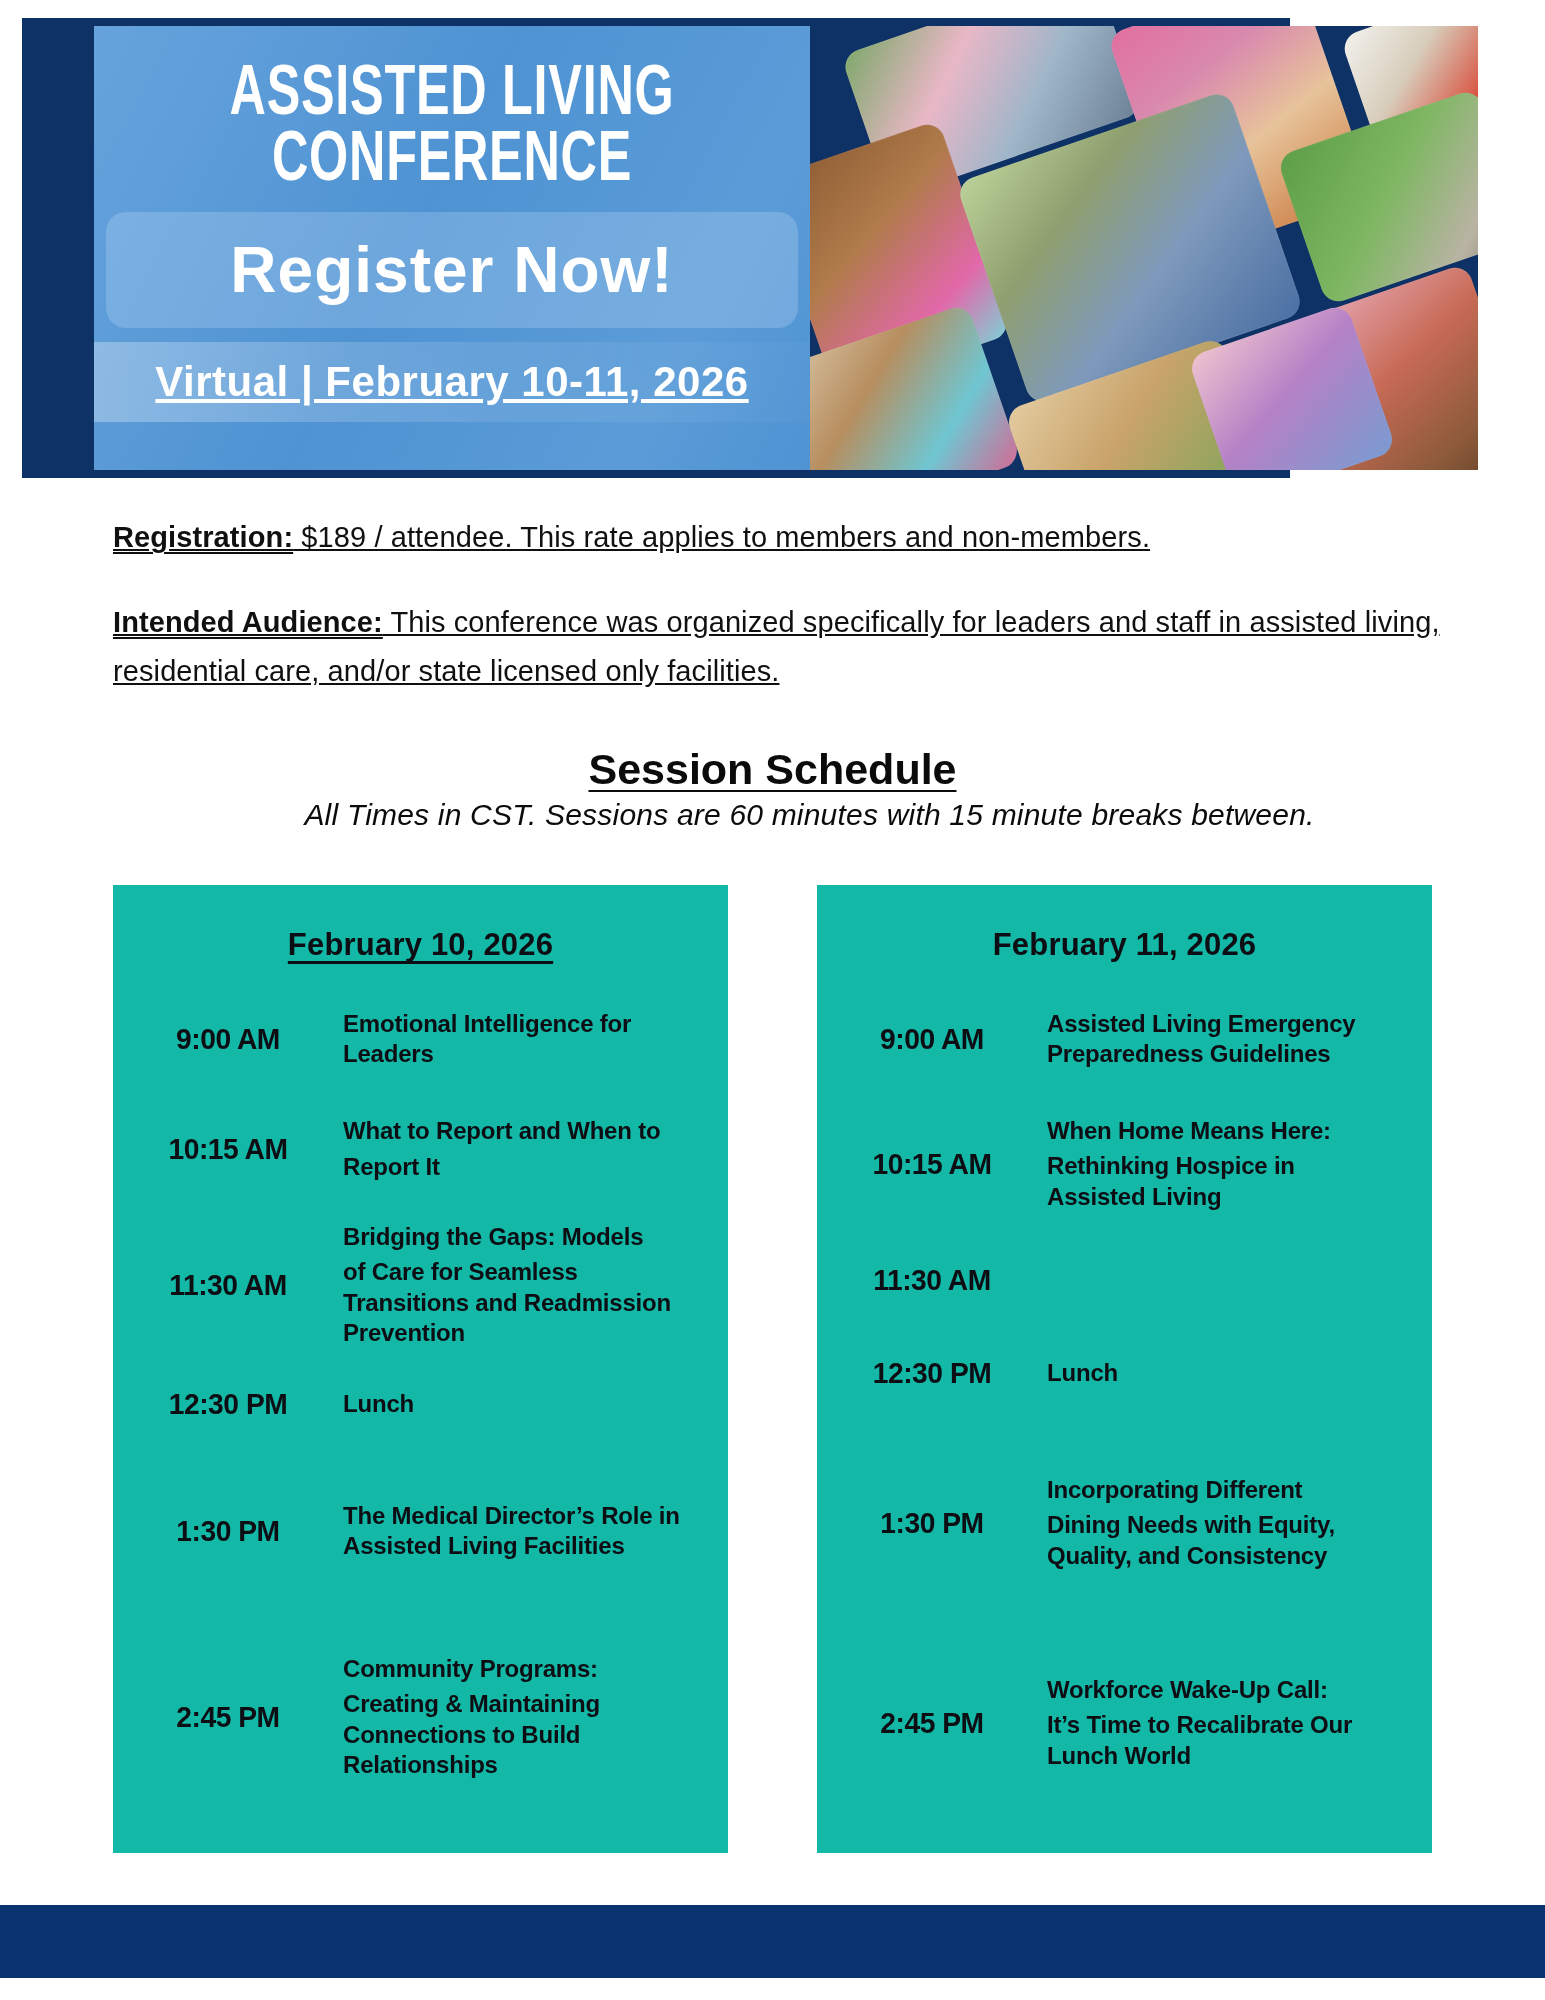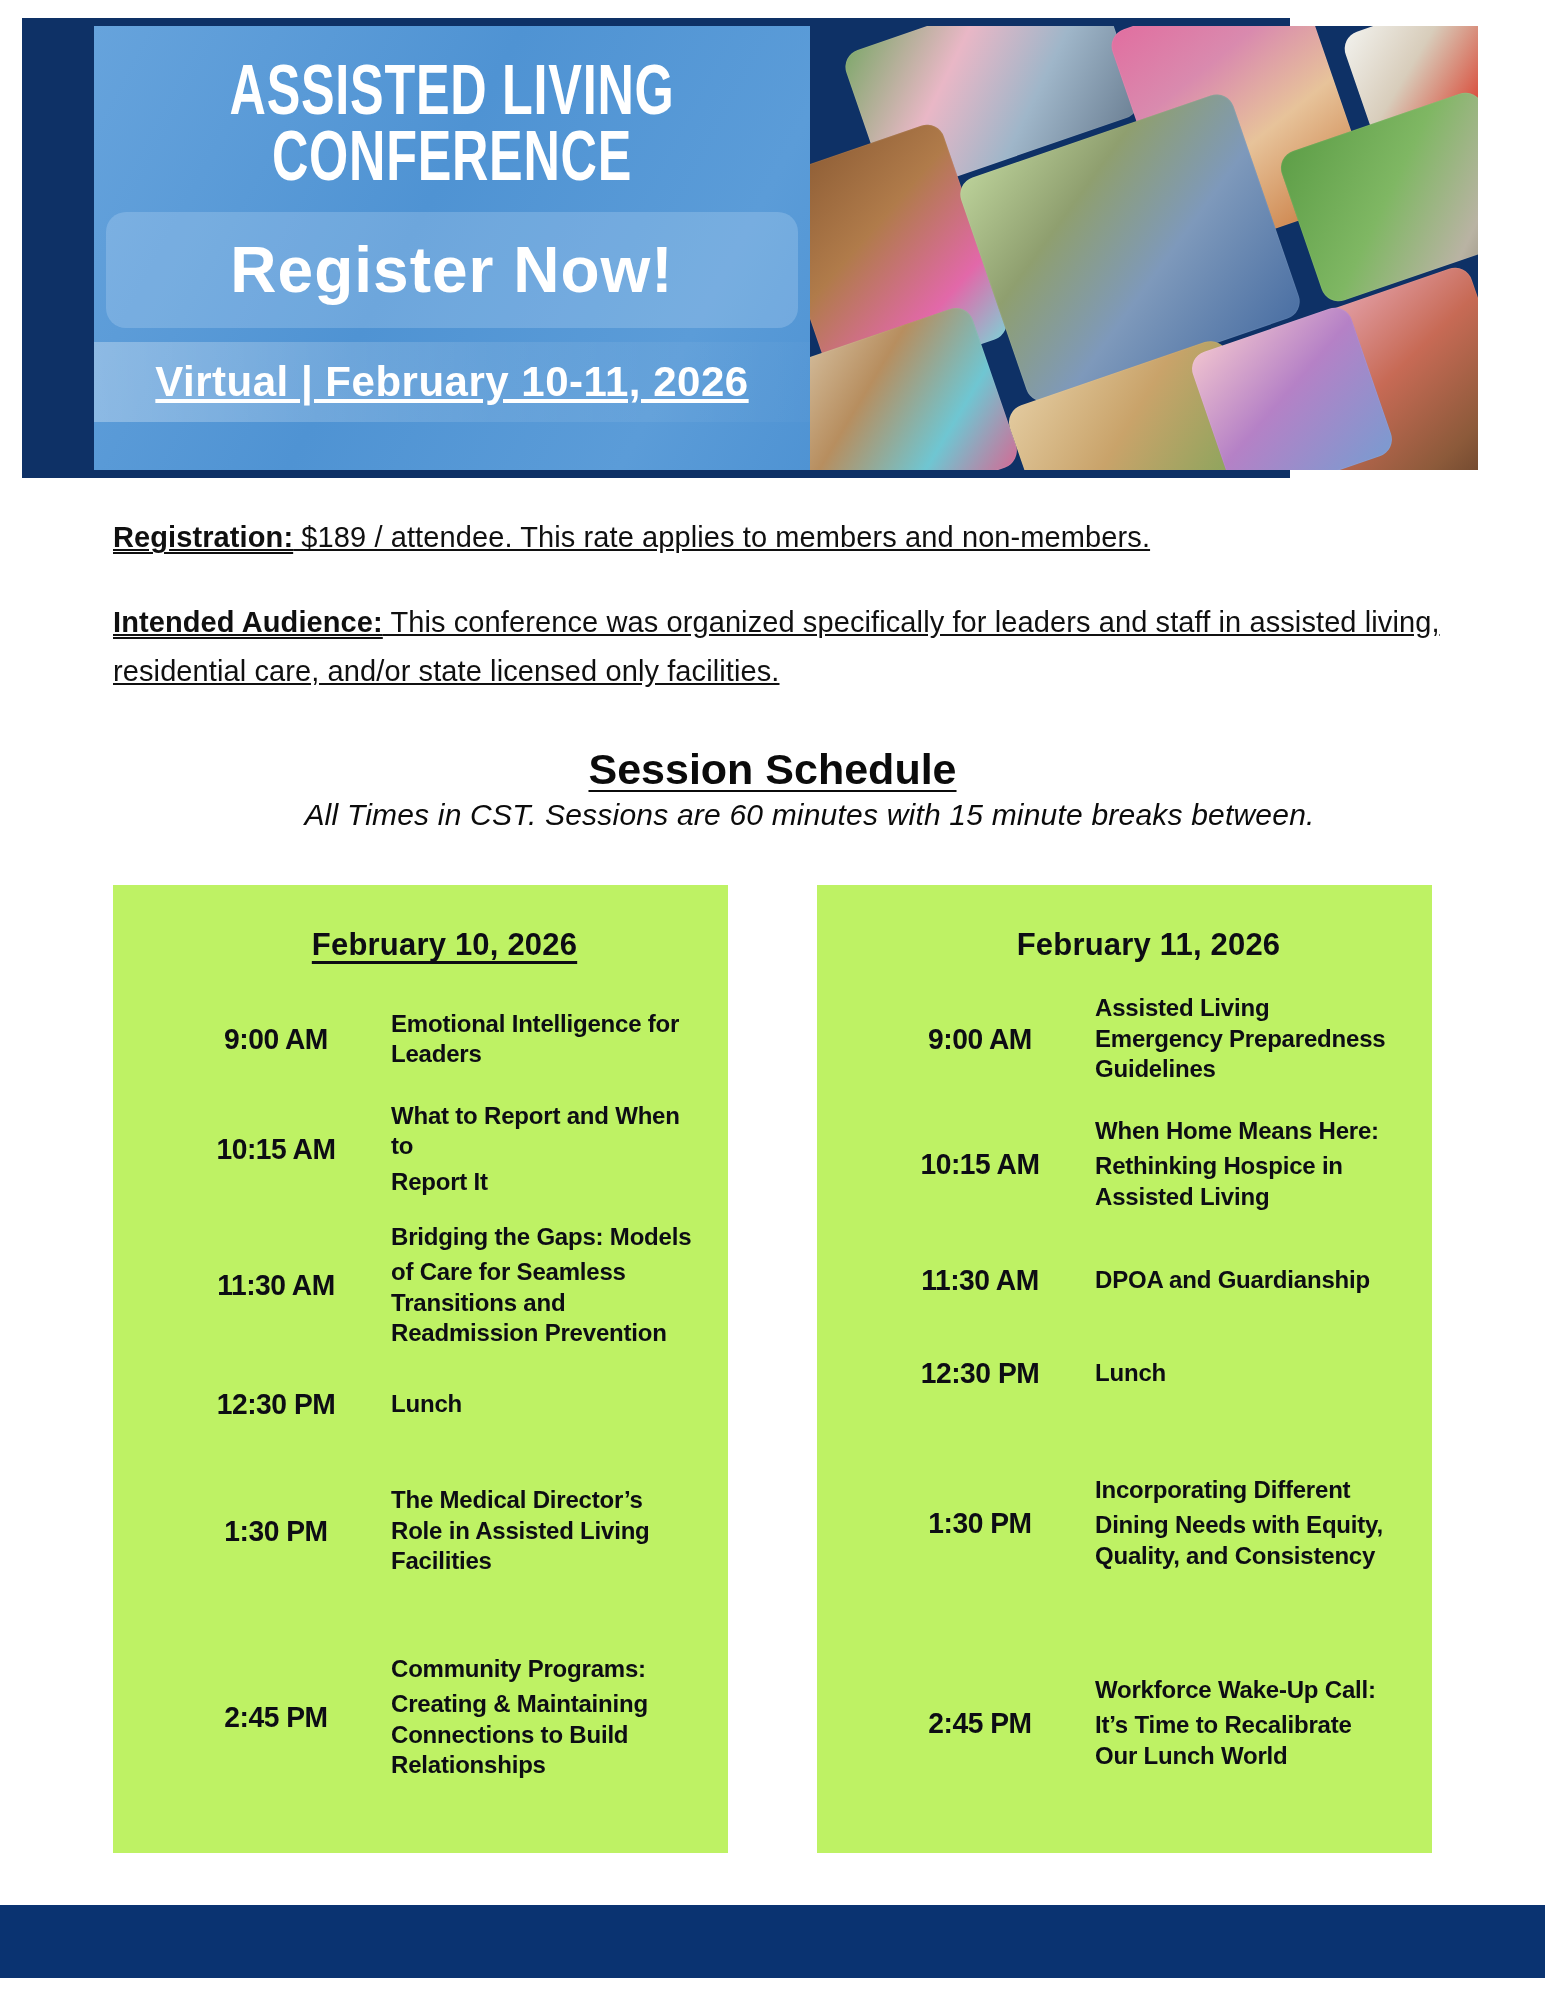--- a/index.html
+++ b/index.html
@@ -51,7 +51,7 @@
 
   
   .cards { position:absolute; left:113px; top:885px; display:flex; gap:89px; }
-  .card { width:615px; height:968px; background:#bef264; padding-top:42px;padding-left:48px; }
+  .card { width:615px; height:968px; background:#14b8a6; padding-top:42px; }
   .card-date { text-align:center; font-size:31px; font-weight:700; color:#0d0d14; letter-spacing:0.2px; margin-bottom:24px; }
   .card-date.u { text-decoration:underline; text-decoration-thickness:2.5px; text-underline-offset:6px; }
   .session-row { display:flex; align-items:center; }

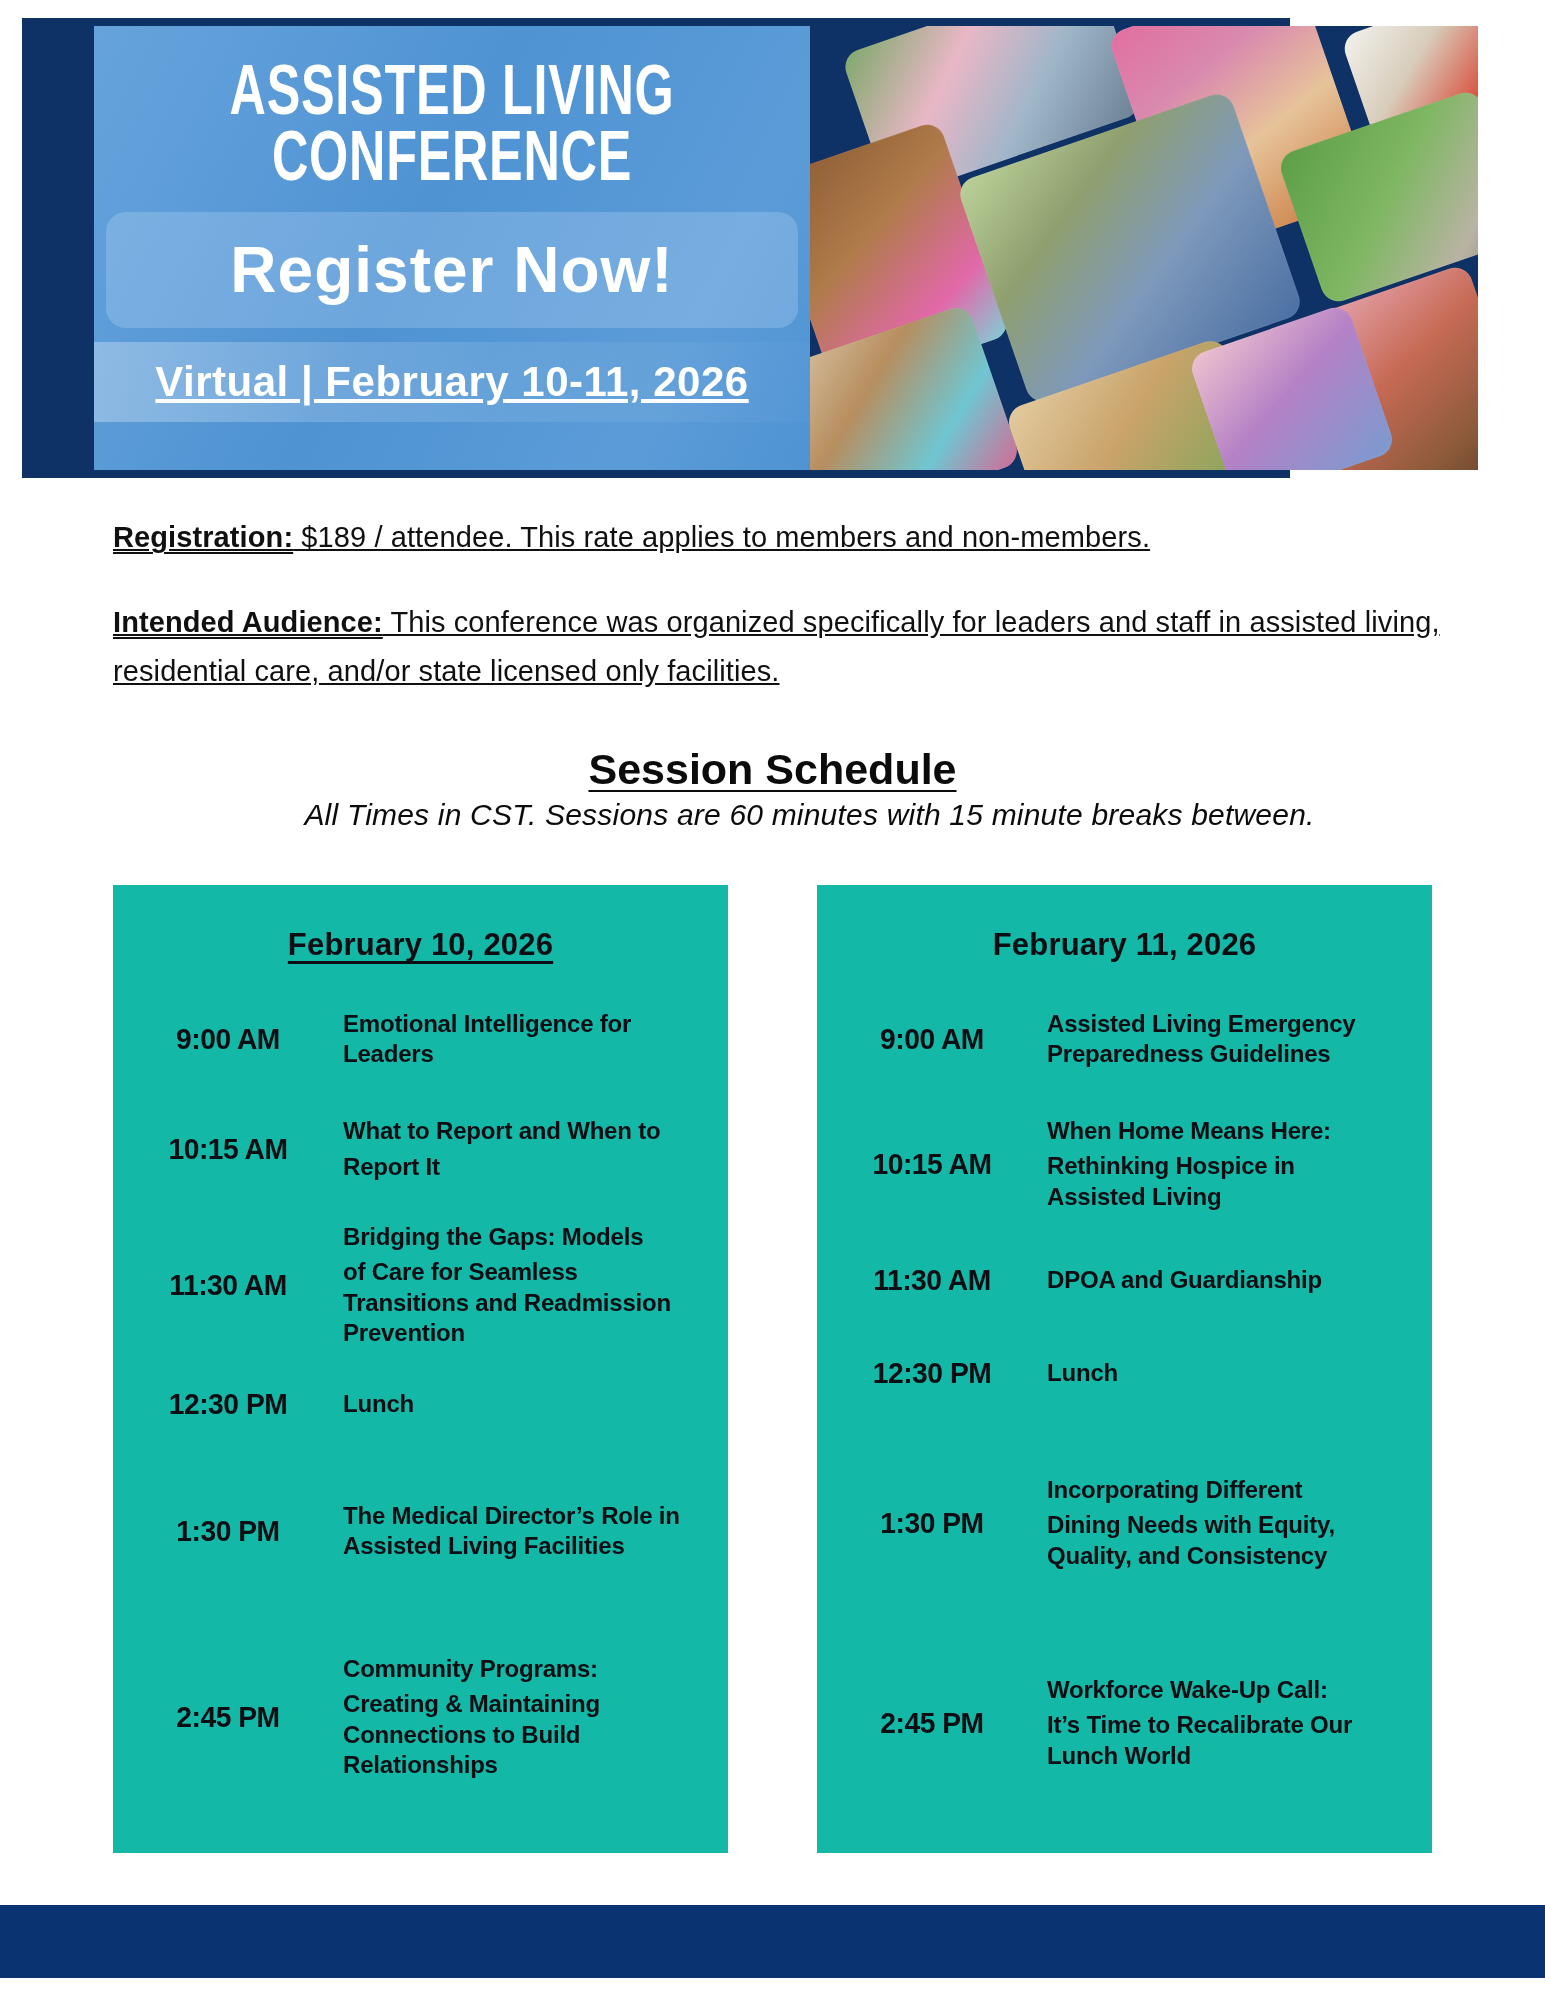--- a/index.html
+++ b/index.html
@@ -185,9 +185,6 @@
           </div>
           <div class="session-row">
             <div class="session-time">11:30 AM</div>
-            <div class="session-title">
-              <div class="seg">DPOA and Guardianship</div>
-            </div>
           </div>
           <div class="session-row">
             <div class="session-time">12:30 PM</div>

